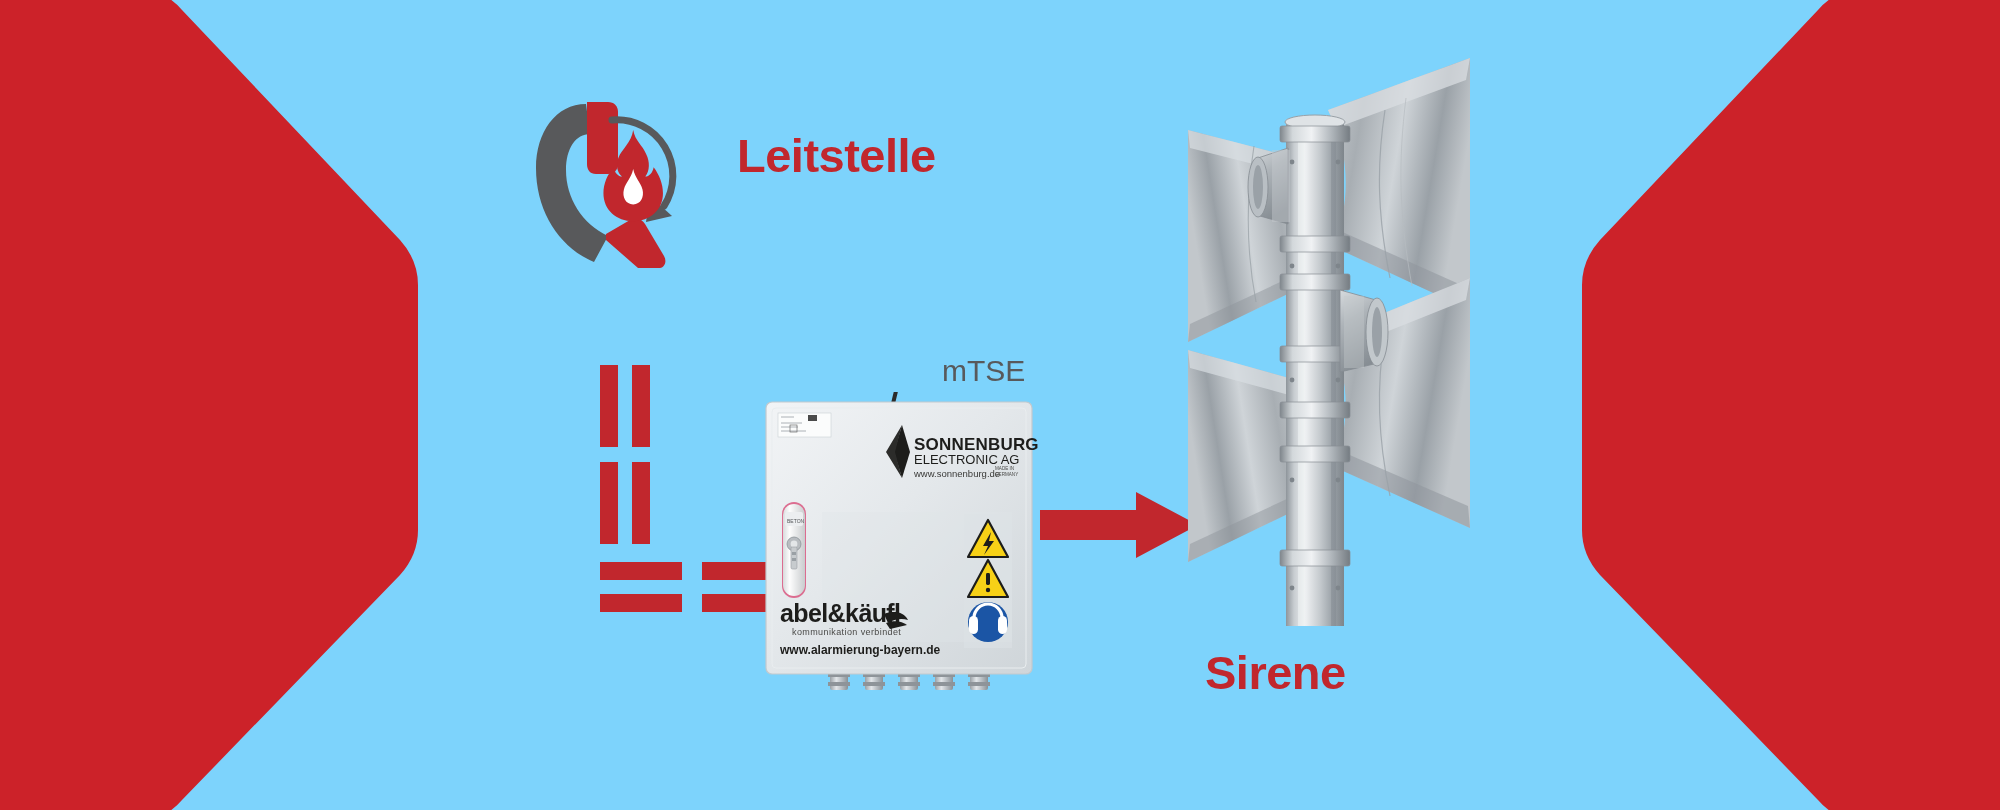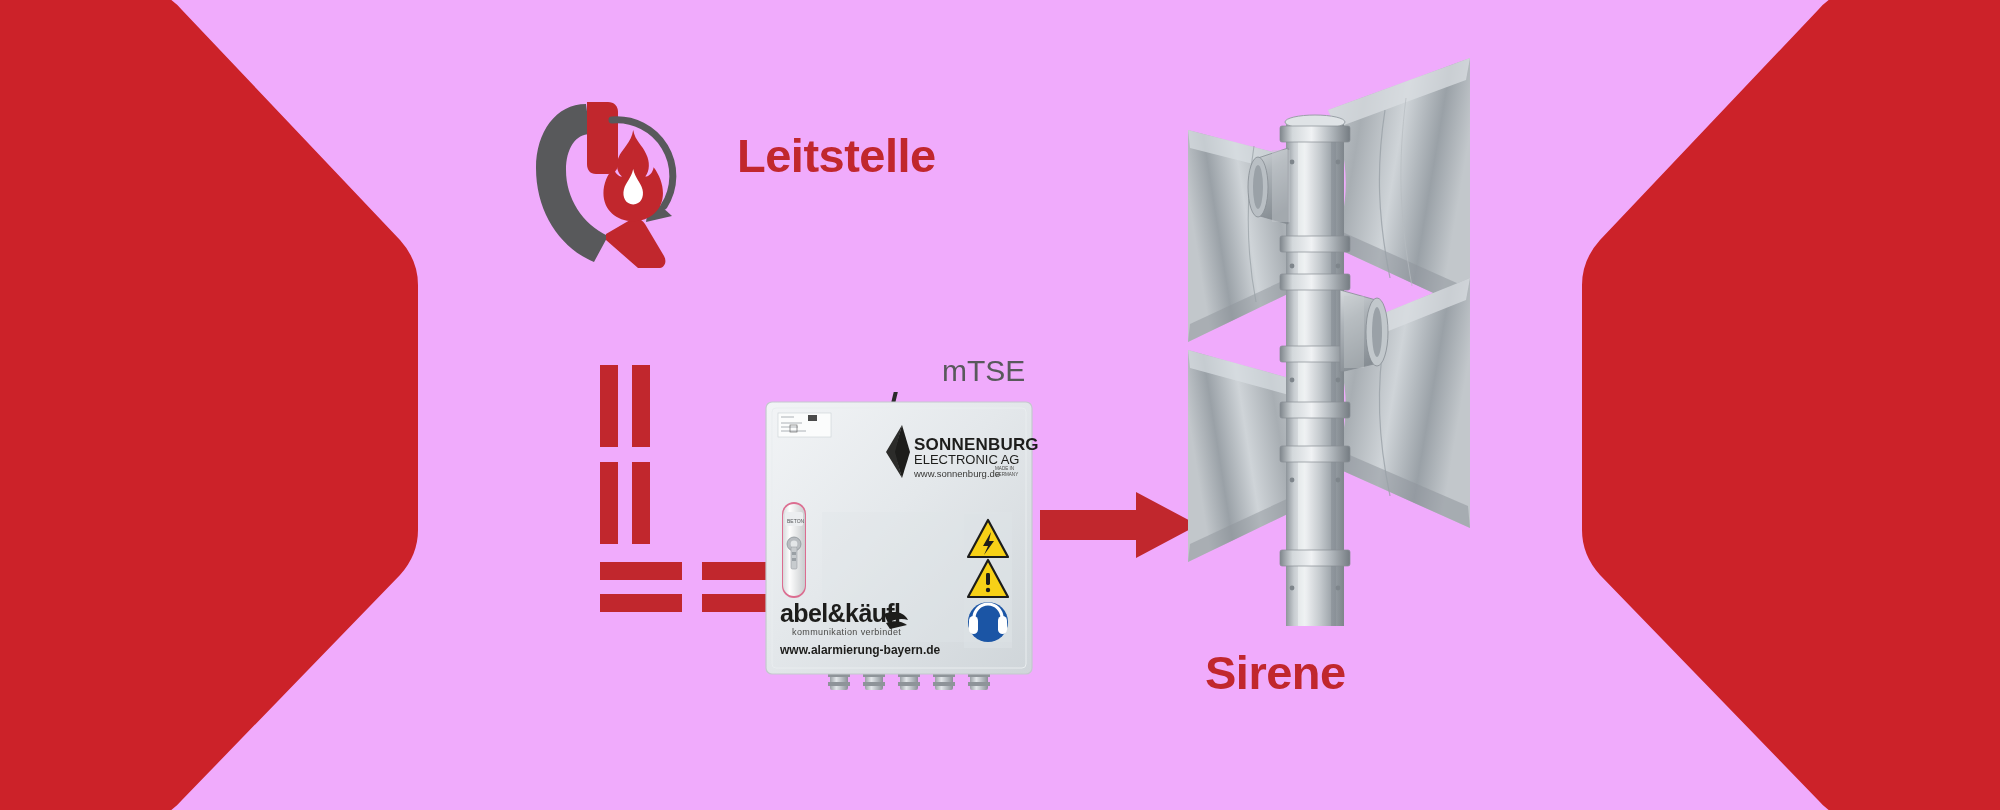--- a/index.html
+++ b/index.html
@@ -12,7 +12,7 @@
   #stage {
     position: relative;
     width: 2000px; height: 810px;
-    background: #f0abfc;
+    background: #7dd3fc;
   }
 
   

